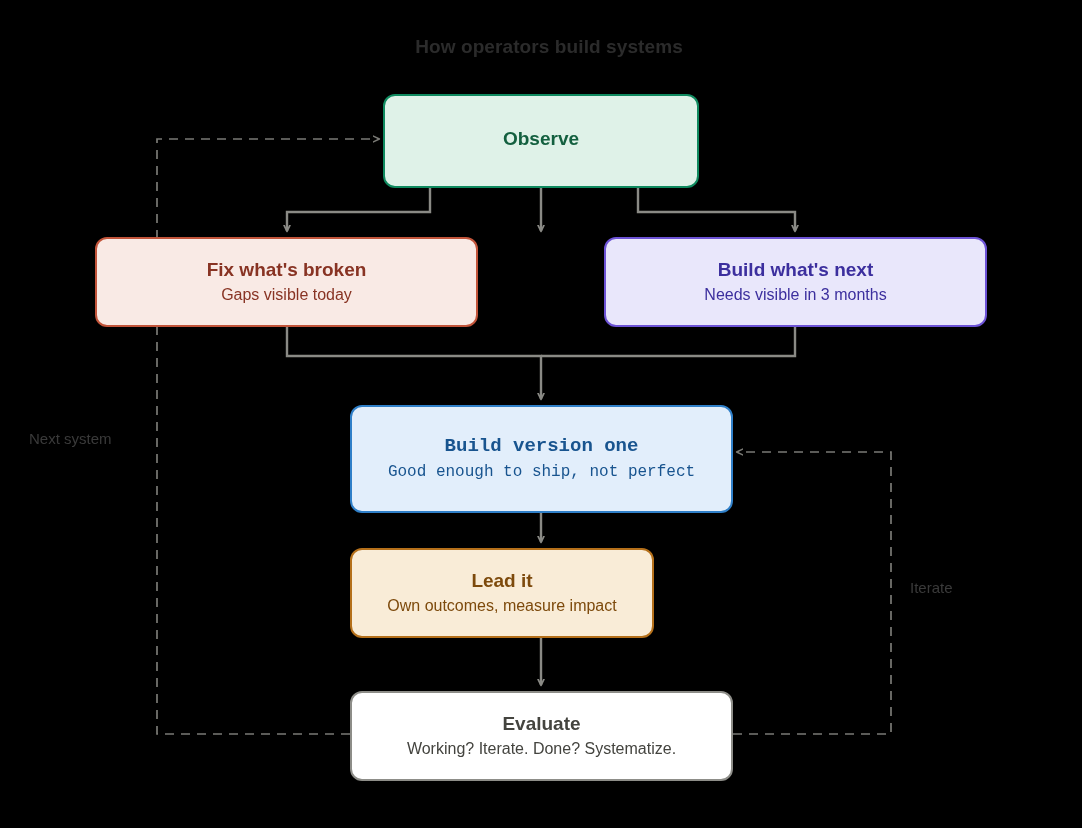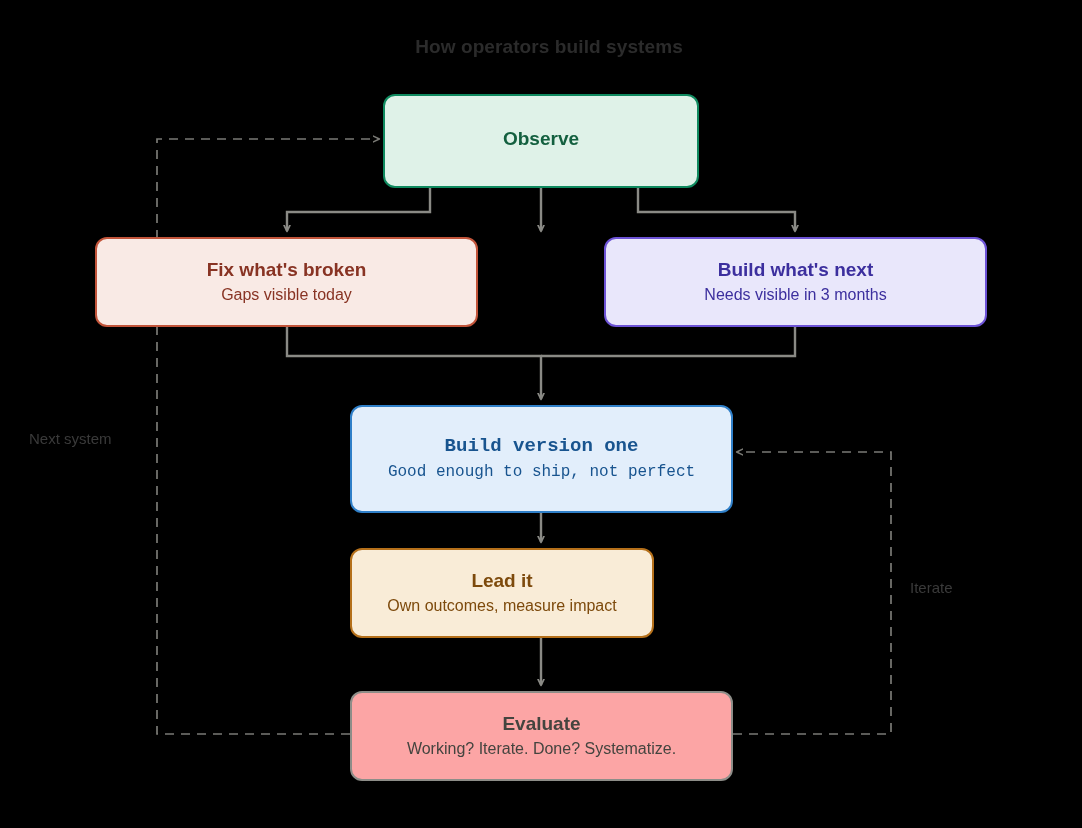--- a/index.html
+++ b/index.html
@@ -70,7 +70,7 @@
   .node.next      { background:#e9e7fb; border-color:#6d53d6; color:#3c2f9e; }
   .node.version   { background:#e2eefb; border-color:#2f7fc8; color:#18548f; }
   .node.lead      { background:#f9ecd7; border-color:#b5701a; color:#7d4a0c; }
-  .node.evaluate  { background:#fca5a5; border-color:#8d8d88; color:#44443f; }
+  .node.evaluate  { background:#ffffff; border-color:#8d8d88; color:#44443f; }
 
   .loop-label {
     position: absolute;

